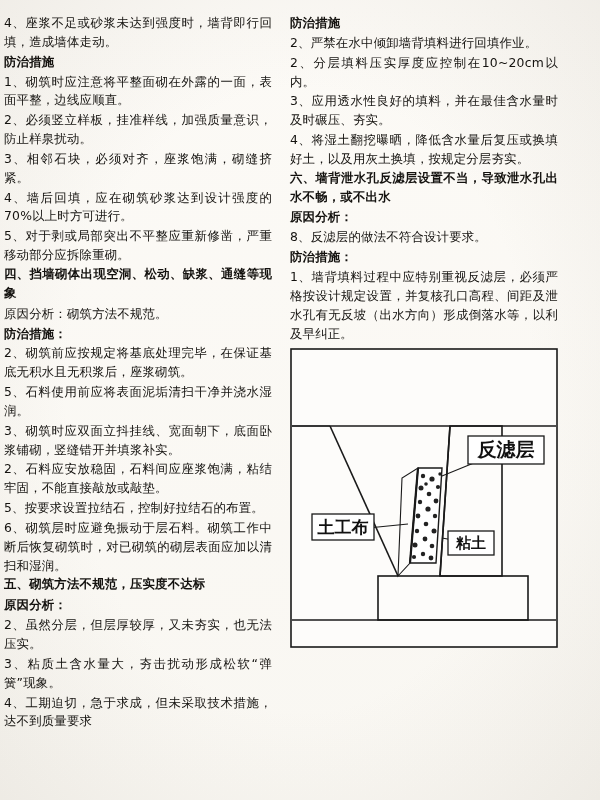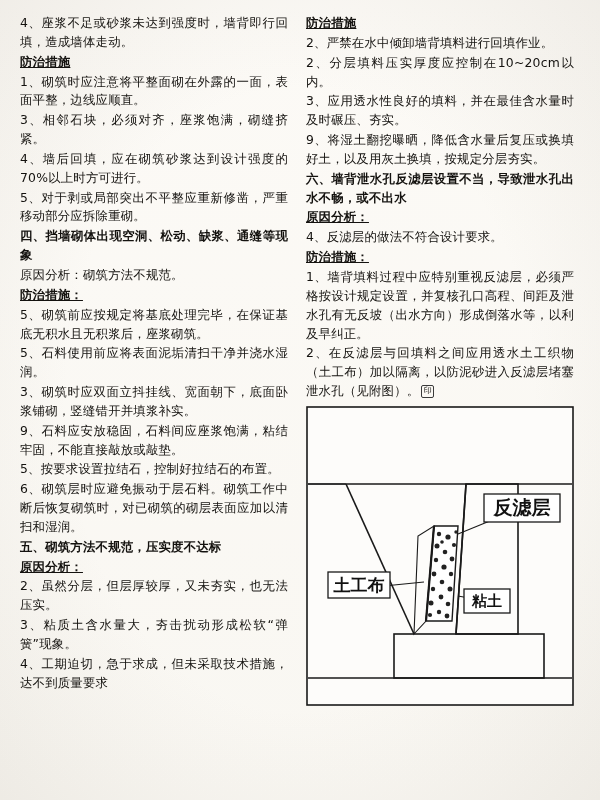--- a/index.html
+++ b/index.html
@@ -18,7 +18,7 @@
     width: 600px;
     height: 800px;
     box-sizing: border-box;
-    padding: 14px 16px 10px 20px;
+    padding: 14px 16px 10px 4px;
     background:
       linear-gradient(180deg, rgba(252,250,246,1) 0%, rgba(249,247,242,1) 100%);
     overflow: hidden;

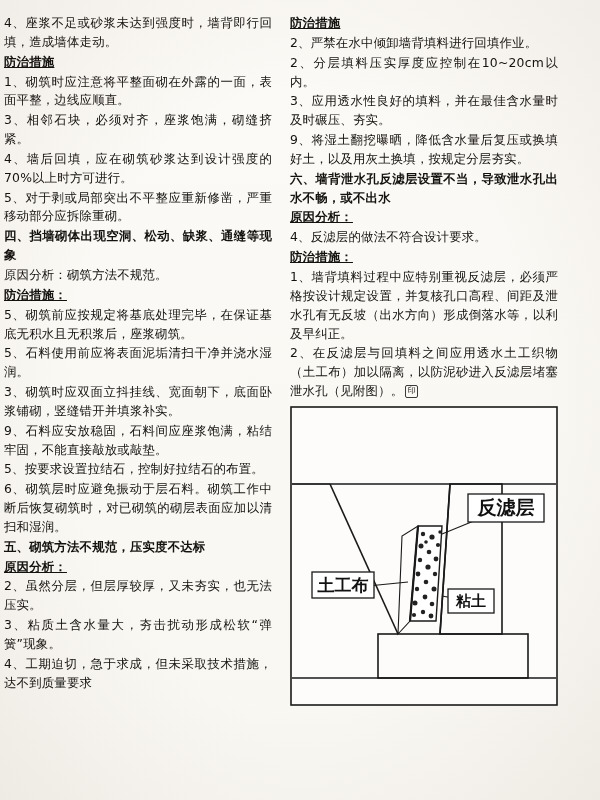--- a/index.html
+++ b/index.html
@@ -59,7 +59,6 @@
     font-weight: bold;
     font-size: 12.4px;
     margin: 2px 0 1px 0;
-    text-decoration: underline;
   }
   .figure-wrap {
     margin-top: 5px;

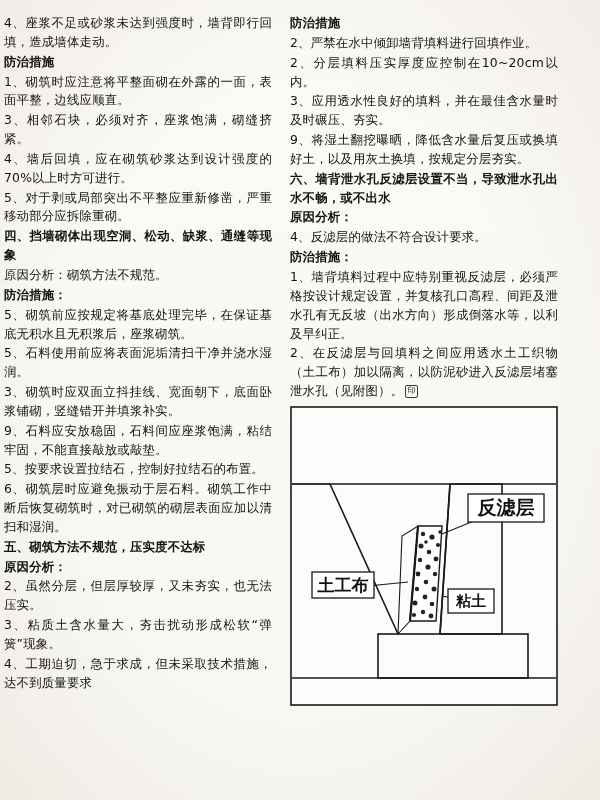--- a/index.html
+++ b/index.html
@@ -98,6 +98,7 @@
       <p>4、座浆不足或砂浆未达到强度时，墙背即行回填，造成墙体走动。</p>
       <p class="subheading">防治措施</p>
       <p>1、砌筑时应注意将平整面砌在外露的一面，表面平整，边线应顺直。</p>
+      <p>2、必须竖立样板，挂准样线，加强质量意识，防止样泉扰动。</p>
       <p>3、相邻石块，必须对齐，座浆饱满，砌缝挤紧。</p>
       <p>4、墙后回填，应在砌筑砂浆达到设计强度的70%以上时方可进行。</p>
       <p>5、对于剥或局部突出不平整应重新修凿，严重移动部分应拆除重砌。</p>

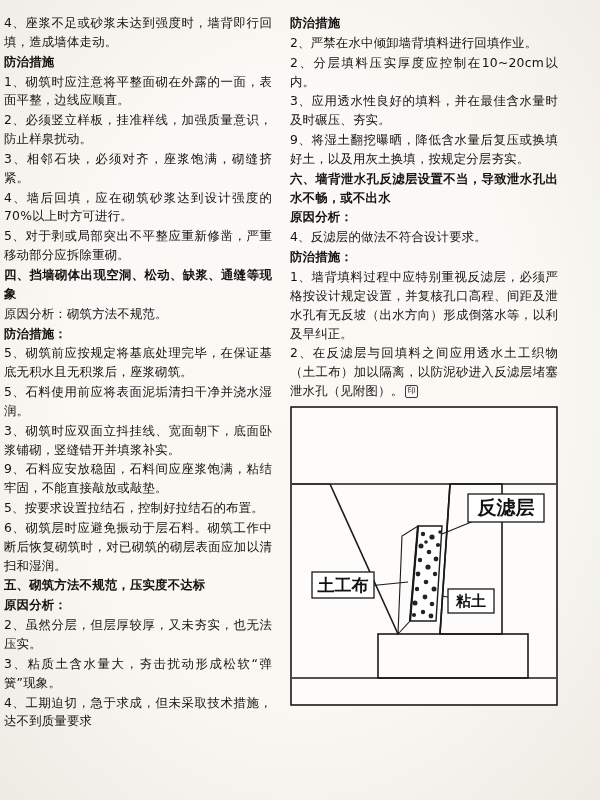--- a/index.html
+++ b/index.html
@@ -123,7 +123,7 @@
       <p>2、严禁在水中倾卸墙背填料进行回填作业。</p>
       <p>2、分层填料压实厚度应控制在10~20cm以内。</p>
       <p>3、应用透水性良好的填料，并在最佳含水量时及时碾压、夯实。</p>
-      <p>9、将湿土翻挖曝晒，降低含水量后复压或换填好土，以及用灰土换填，按规定分层夯实。</p>
+      <p>4、将湿土翻挖曝晒，降低含水量后复压或换填好土，以及用灰土换填，按规定分层夯实。</p>
       <p class="heading">六、墙背泄水孔反滤层设置不当，导致泄水孔出水不畅，或不出水</p>
       <p class="subheading">原因分析：</p>
       <p>4、反滤层的做法不符合设计要求。</p>

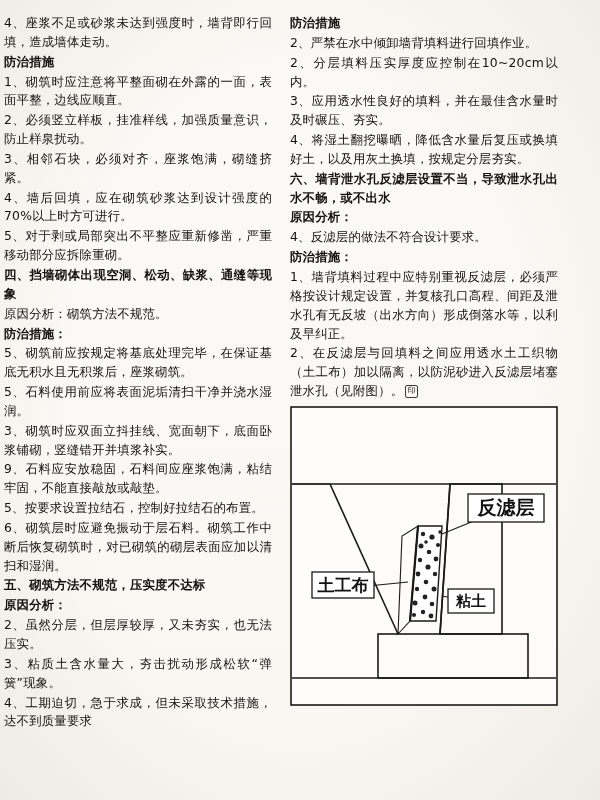--- a/index.html
+++ b/index.html
@@ -54,6 +54,7 @@
     line-height: 1.5;
     margin: 3px 0 2px 0;
     letter-spacing: 0.3px;
+    font-family: Liberation Mono, monospace;
   }
   .subheading {
     font-weight: bold;

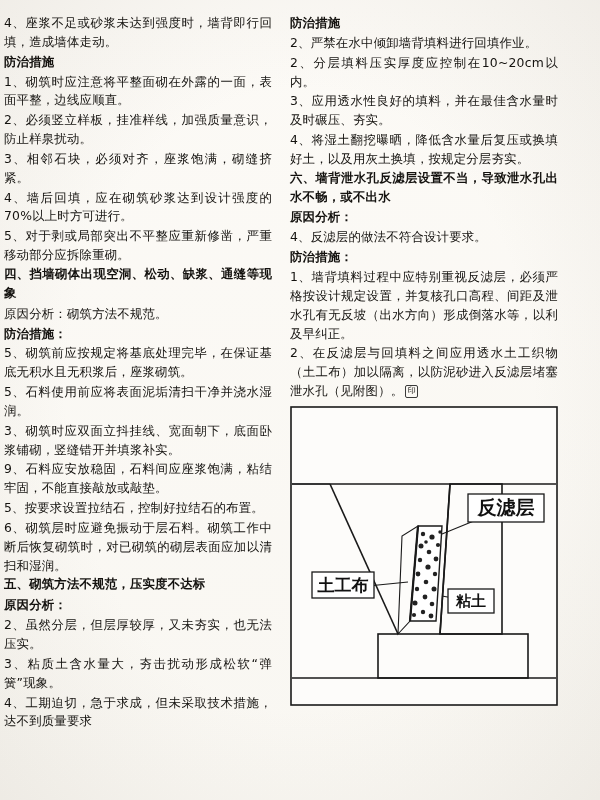--- a/index.html
+++ b/index.html
@@ -127,7 +127,7 @@
       <p>4、将湿土翻挖曝晒，降低含水量后复压或换填好土，以及用灰土换填，按规定分层夯实。</p>
       <p class="heading">六、墙背泄水孔反滤层设置不当，导致泄水孔出水不畅，或不出水</p>
       <p class="subheading">原因分析：</p>
-      <p>4、反滤层的做法不符合设计要求。</p>
+      <p>8、反滤层的做法不符合设计要求。</p>
       <p class="subheading">防治措施：</p>
       <p>1、墙背填料过程中应特别重视反滤层，必须严格按设计规定设置，并复核孔口高程、间距及泄水孔有无反坡（出水方向）形成倒落水等，以利及早纠正。</p>
       <p><span>2、在反滤层与回填料之间应用透水土工织物（土工布）加以隔离，以防泥砂进入反滤层堵塞泄水孔（见附图）。</span><span class="seal">印</span></p>

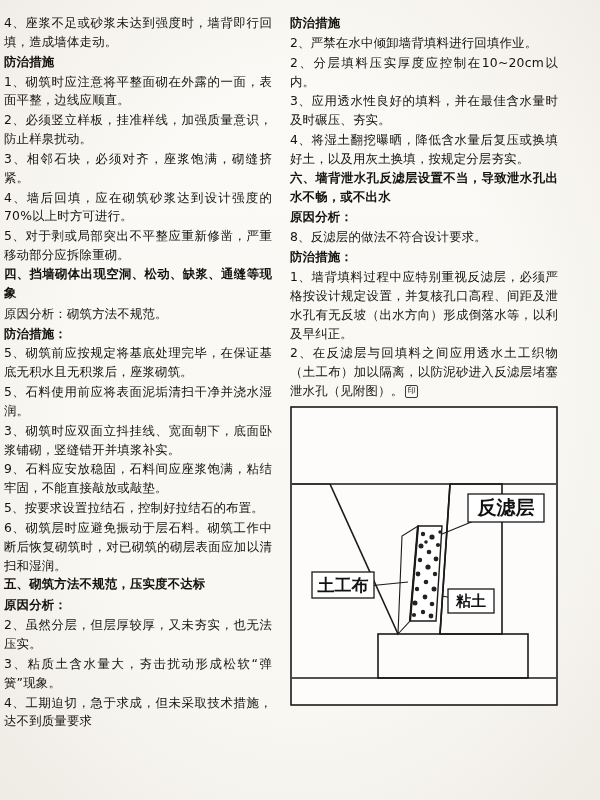--- a/index.html
+++ b/index.html
@@ -106,7 +106,7 @@
       <p class="heading">四、挡墙砌体出现空洞、松动、缺浆、通缝等现象</p>
       <p>原因分析：砌筑方法不规范。</p>
       <p class="subheading">防治措施：</p>
-      <p>5、砌筑前应按规定将基底处理完毕，在保证基底无积水且无积浆后，座浆砌筑。</p>
+      <p>2、砌筑前应按规定将基底处理完毕，在保证基底无积水且无积浆后，座浆砌筑。</p>
       <p>5、石料使用前应将表面泥垢清扫干净并浇水湿润。</p>
       <p>3、砌筑时应双面立抖挂线、宽面朝下，底面卧浆铺砌，竖缝错开并填浆补实。</p>
       <p>9、石料应安放稳固，石料间应座浆饱满，粘结牢固，不能直接敲放或敲垫。</p>

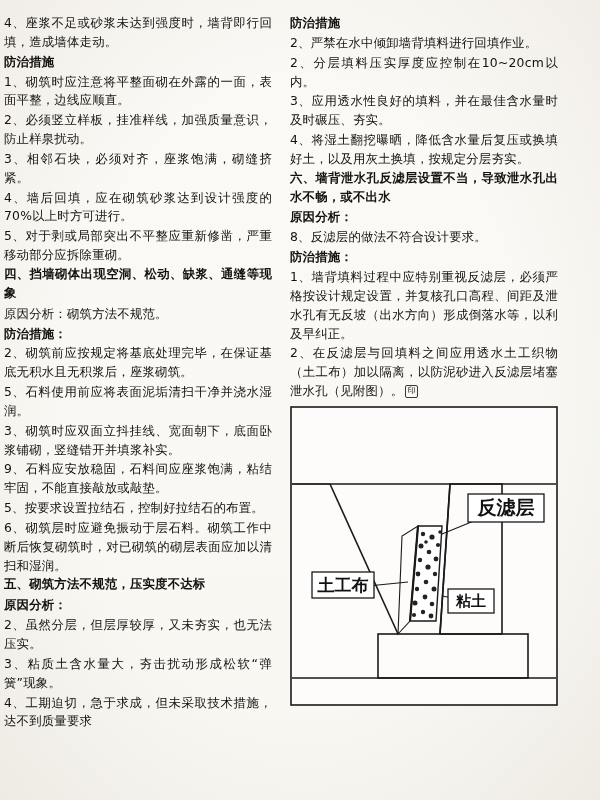--- a/index.html
+++ b/index.html
@@ -130,7 +130,6 @@
       <p>8、反滤层的做法不符合设计要求。</p>
       <p class="subheading">防治措施：</p>
       <p>1、墙背填料过程中应特别重视反滤层，必须严格按设计规定设置，并复核孔口高程、间距及泄水孔有无反坡（出水方向）形成倒落水等，以利及早纠正。</p>
-      <p><span>2、在反滤层与回填料之间应用透水土工织物（土工布）加以隔离，以防泥砂进入反滤层堵塞泄水孔（见附图）。</span><span class="seal">印</span></p>
 
       <div class="figure-wrap">
         <svg class="figure" width="268" height="300" viewBox="0 0 268 300" xmlns="http://www.w3.org/2000/svg">

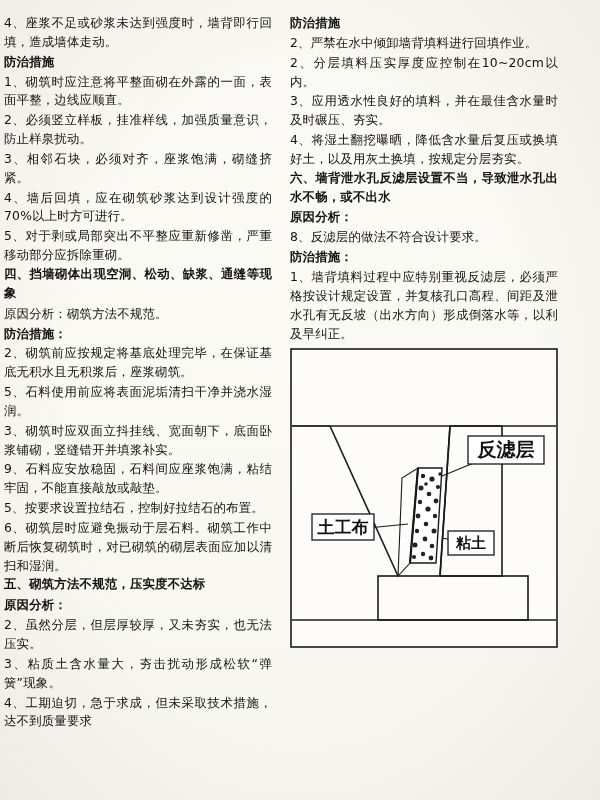--- a/index.html
+++ b/index.html
@@ -109,7 +109,7 @@
       <p>2、砌筑前应按规定将基底处理完毕，在保证基底无积水且无积浆后，座浆砌筑。</p>
       <p>5、石料使用前应将表面泥垢清扫干净并浇水湿润。</p>
       <p>3、砌筑时应双面立抖挂线、宽面朝下，底面卧浆铺砌，竖缝错开并填浆补实。</p>
-      <p>9、石料应安放稳固，石料间应座浆饱满，粘结牢固，不能直接敲放或敲垫。</p>
+      <p>2、石料应安放稳固，石料间应座浆饱满，粘结牢固，不能直接敲放或敲垫。</p>
       <p>5、按要求设置拉结石，控制好拉结石的布置。</p>
       <p>6、砌筑层时应避免振动于层石料。砌筑工作中断后恢复砌筑时，对已砌筑的砌层表面应加以清扫和湿润。</p>
       <p class="heading">五、砌筑方法不规范，压实度不达标</p>

